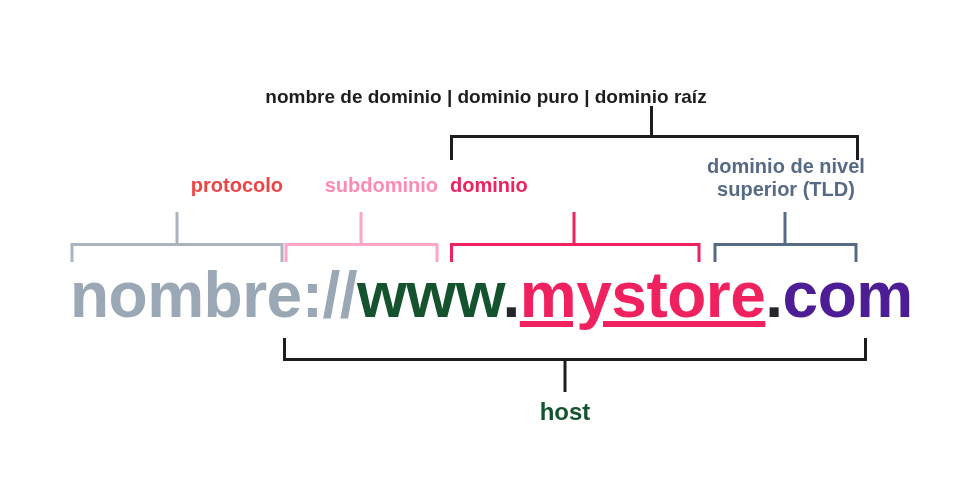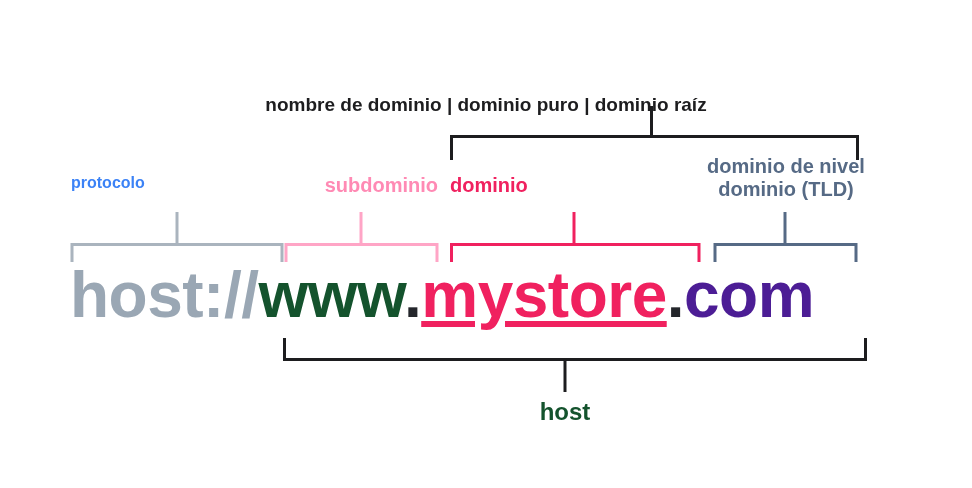--- a/index.html
+++ b/index.html
@@ -45,7 +45,7 @@
     font-size: 19px;
     color: #1d1d1f;
     left: 0;
-    top: 94px;
+    top: 86px;
     width: 972px;
     text-align: center;
   }

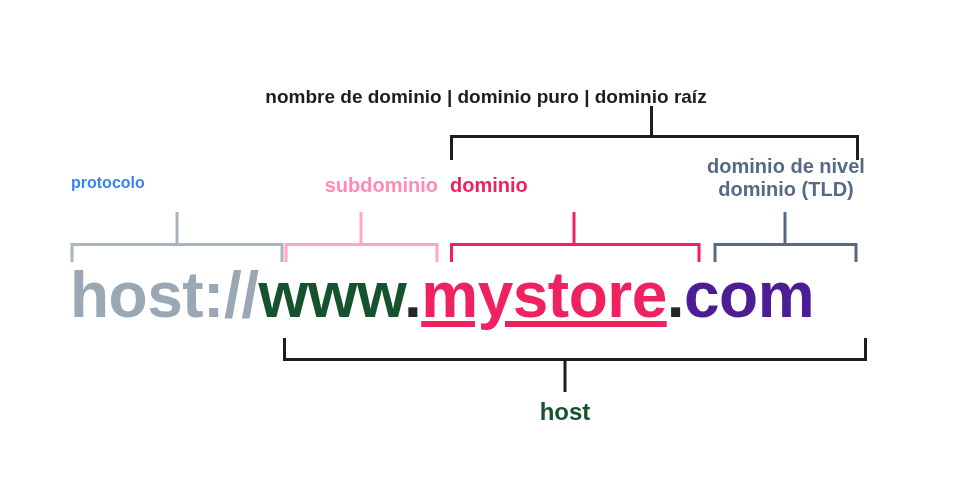--- a/index.html
+++ b/index.html
@@ -51,12 +51,12 @@
   }
 
   .label-protocolo {
-    font-size: 16px;
-    color: #3b82f6;
+    font-size: 20px;
+    color: #ef4444;
     left: 71px;
     top: 174px;
     width: 212px;
-    text-align: left;
+    text-align: right;
   }
 
   .label-subdominio {

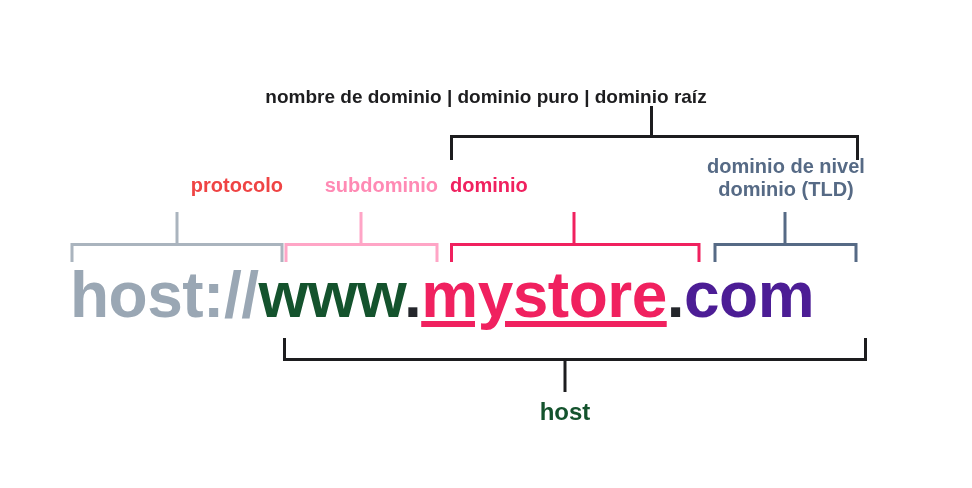--- a/index.html
+++ b/index.html
@@ -161,7 +161,7 @@
 
   <div class="label label-tld">
     <span>dominio de nivel</span><br>
-    <span>dominio (TLD)</span>
+    <span>superior (TLD)</span>
   </div>
 
   <div class="label label-host">host</div>

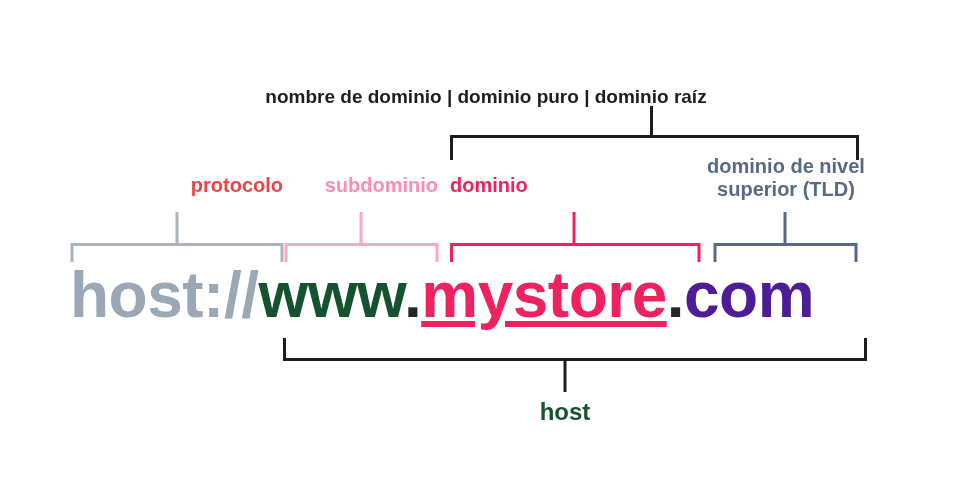--- a/index.html
+++ b/index.html
@@ -166,7 +166,7 @@
 
   <div class="label label-host">host</div>
 
-  <div class="url"><span class="seg-protocol">host://</span><span class="seg-sub">www</span><span class="seg-dot">.</span><span class="seg-domain">mystore</span><span class="seg-dot">.</span><span class="seg-tld">com</span></div>
+  <div class="url"><span class="seg-protocol">nombre://</span><span class="seg-sub">www</span><span class="seg-dot">.</span><span class="seg-domain">mystore</span><span class="seg-dot">.</span><span class="seg-tld">com</span></div>
 
 </div>
 

